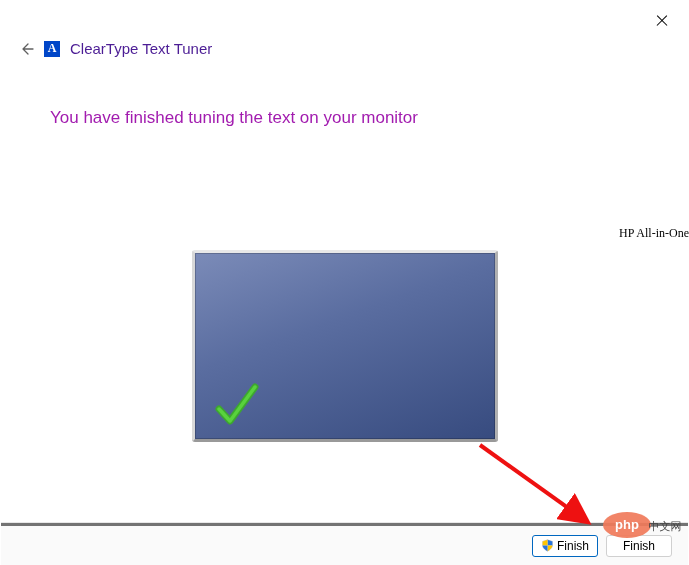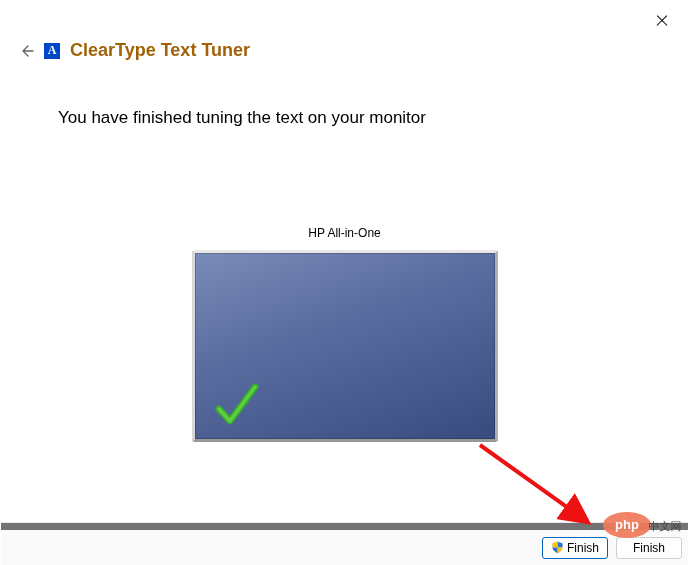--- a/index.html
+++ b/index.html
@@ -61,9 +61,8 @@
       font-family: "Times New Roman", serif;
     }
     .app-title {
-      font-size: 18px;
-      color: #a16207;
-      font-weight: bold;
+      font-size: 15px;
+      color: #4c1d95;
     }
 
     .main-heading {

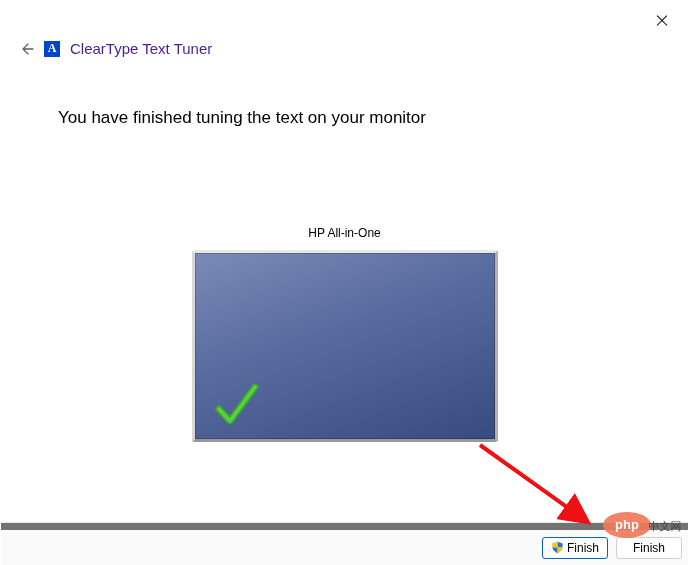--- a/index.html
+++ b/index.html
@@ -68,9 +68,9 @@
     .main-heading {
       position: absolute;
       top: 108px;
-      left: 58px;
+      left: 50px;
       font-size: 17px;
-      color: #000000;
+      color: #a21caf;
       font-weight: 400;
     }
 

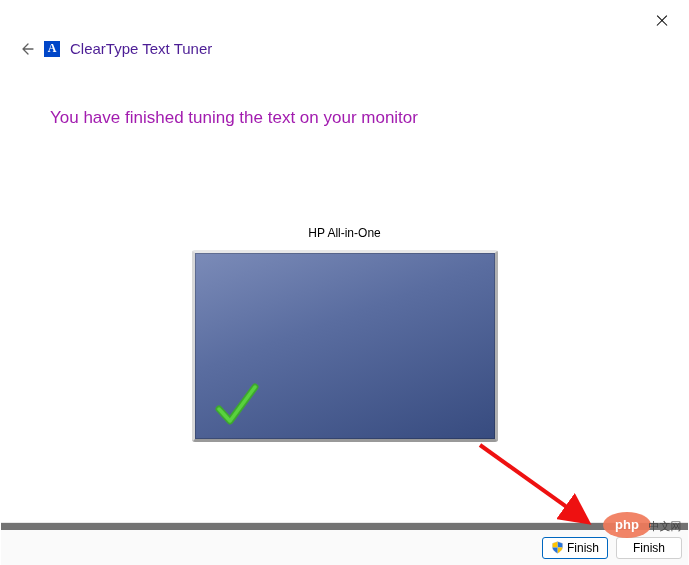--- a/index.html
+++ b/index.html
@@ -79,8 +79,9 @@
       top: 226px;
       left: 0;
       width: 100%;
-      text-align: center;
-      font-size: 12px;
+      text-align: right;
+      font-size: 12px;
+      font-family: Liberation Serif, serif;
     }
 
     .monitor {

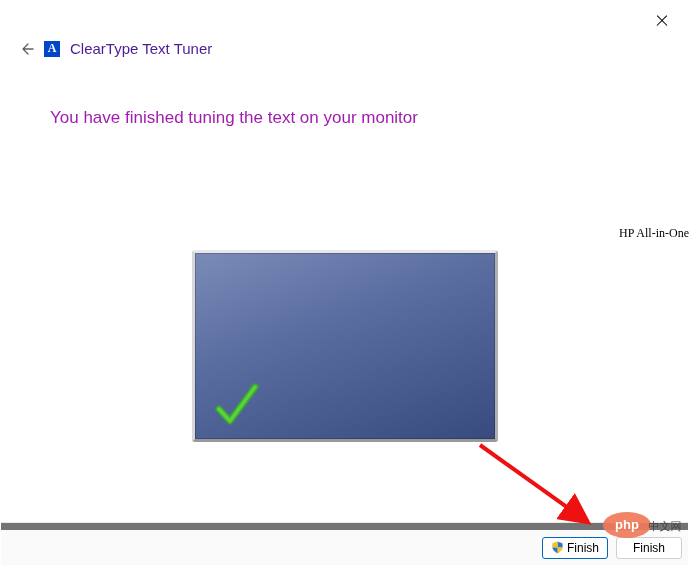--- a/index.html
+++ b/index.html
@@ -124,9 +124,9 @@
       display: flex;
       align-items: center;
       justify-content: flex-end;
-      padding-right: 6px;
+      padding-right: 16px;
       gap: 8px;
-      border-top: 7px solid #737373;
+      border-top: 3px solid #737373;
     }
     .btn {
       min-width: 66px;

